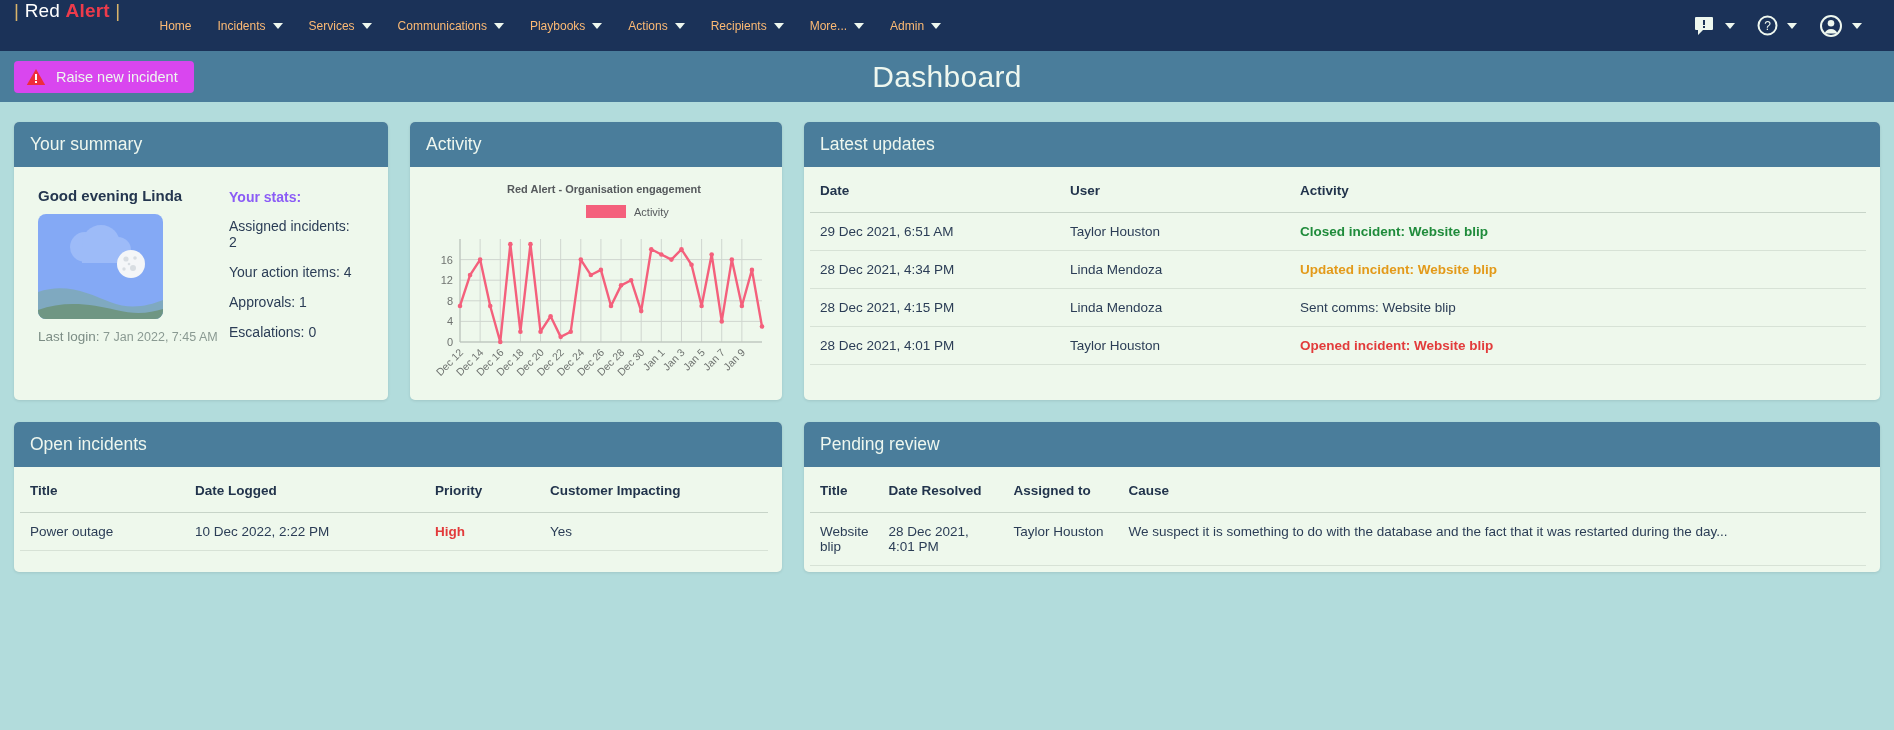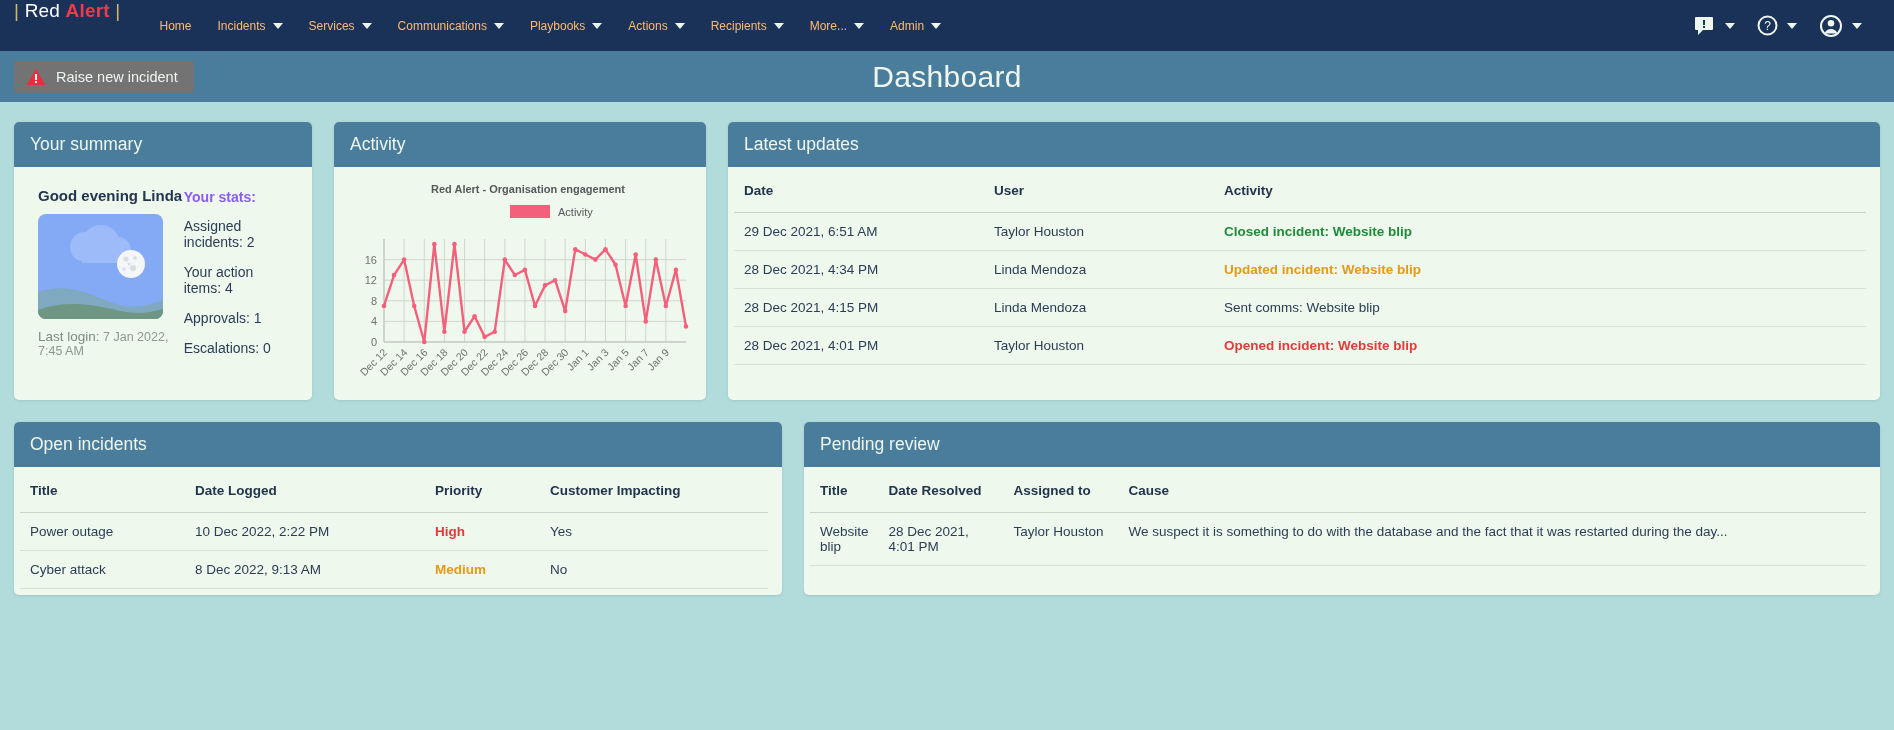--- a/index.html
+++ b/index.html
@@ -44,7 +44,7 @@
     padding:0 14px;
   }
   .raise-btn {
-    background:#737373; color:#eef7ef;
+    background:#d946ef; color:#eef7ef;
     border:none; border-radius:4px;
     height:32px; padding:0 16px 0 12px;
     display:flex; align-items:center; gap:10px;

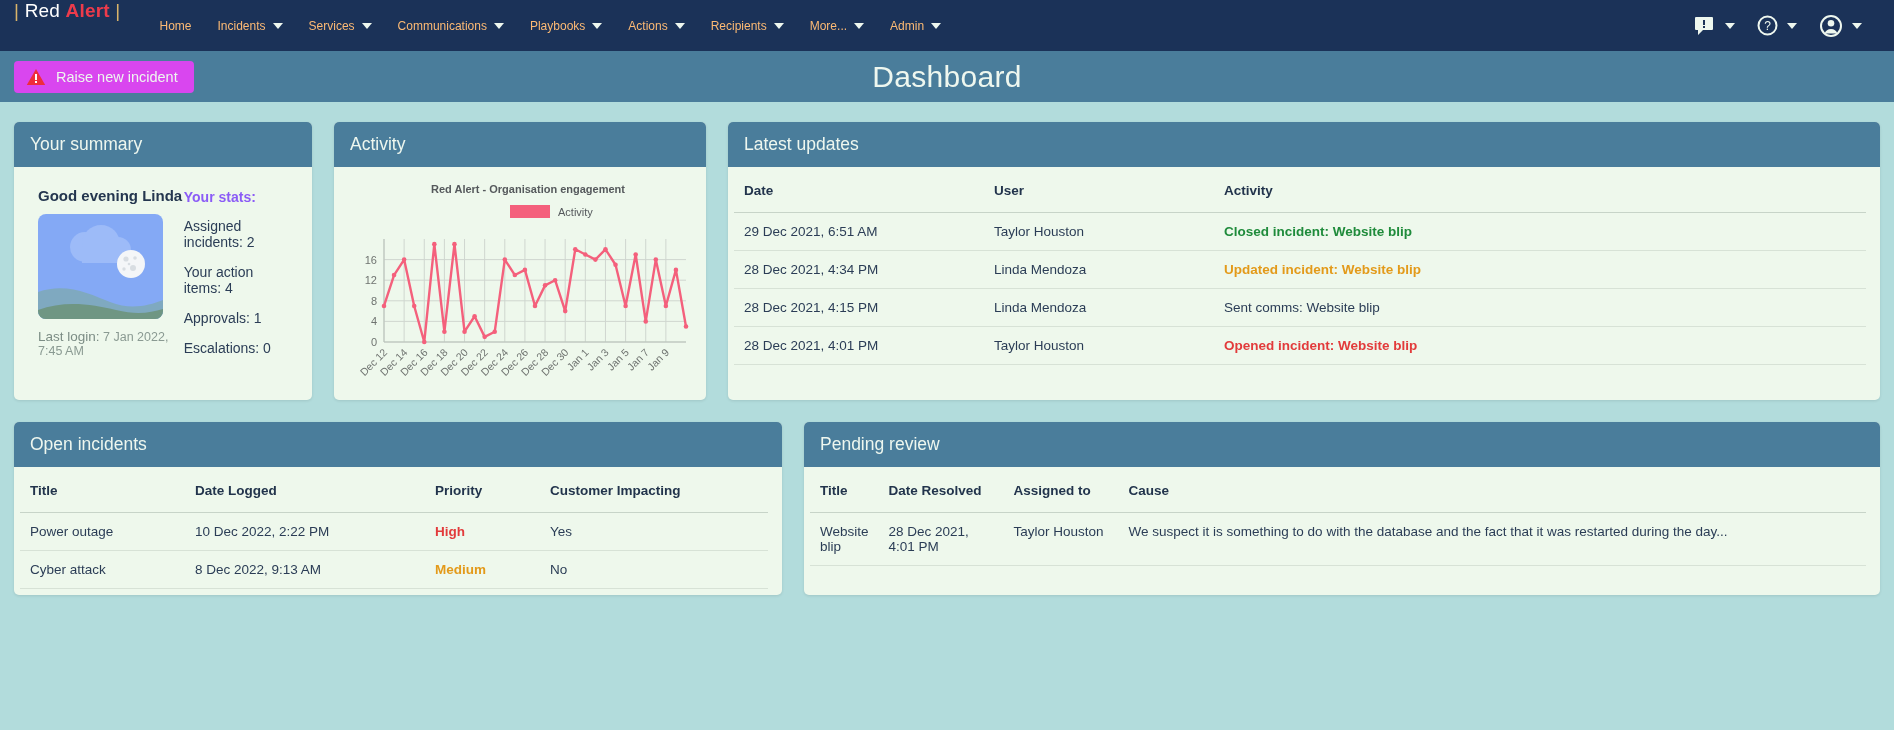--- a/index.html
+++ b/index.html
@@ -70,7 +70,7 @@
     font-size:17.5px; padding:12px 16px; font-weight:400;
   }
 
-  .col-summary { width:298px; }
+  .col-summary { width:374px; }
   .col-activity { width:372px; }
   .col-latest { flex:1; }
   .col-open { width:768px; }

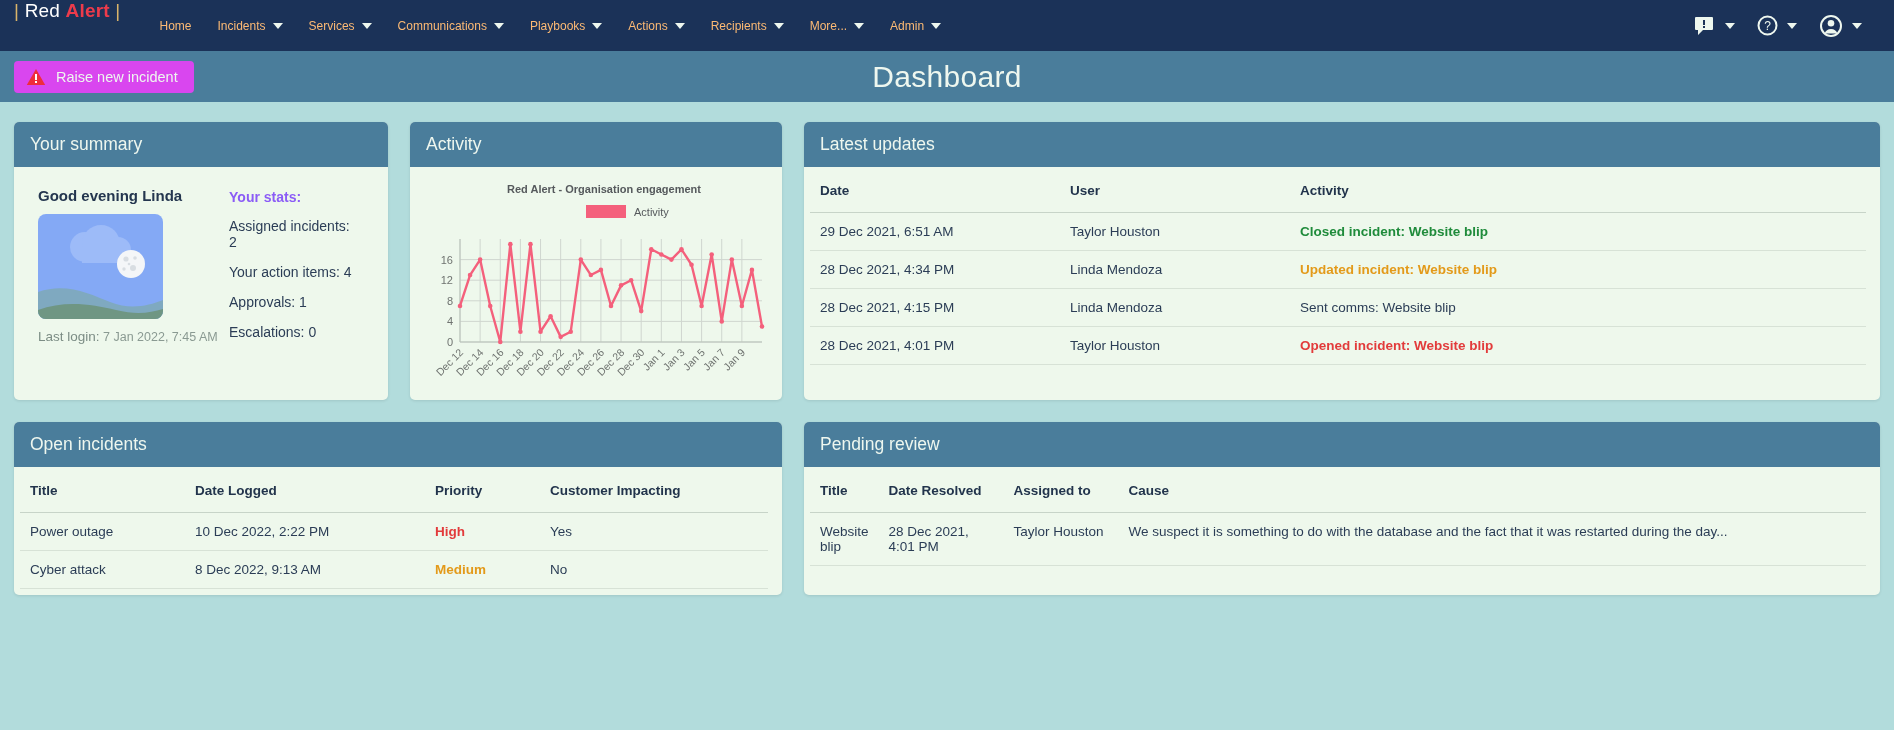--- a/index.html
+++ b/index.html
@@ -386,12 +386,6 @@
                 <td class="p-high">High</td>
                 <td>Yes</td>
               </tr>
-              <tr>
-                <td>Cyber attack</td>
-                <td>8 Dec 2022, 9:13 AM</td>
-                <td class="p-medium">Medium</td>
-                <td>No</td>
-              </tr>
             </tbody>
         </table>
       </div>

